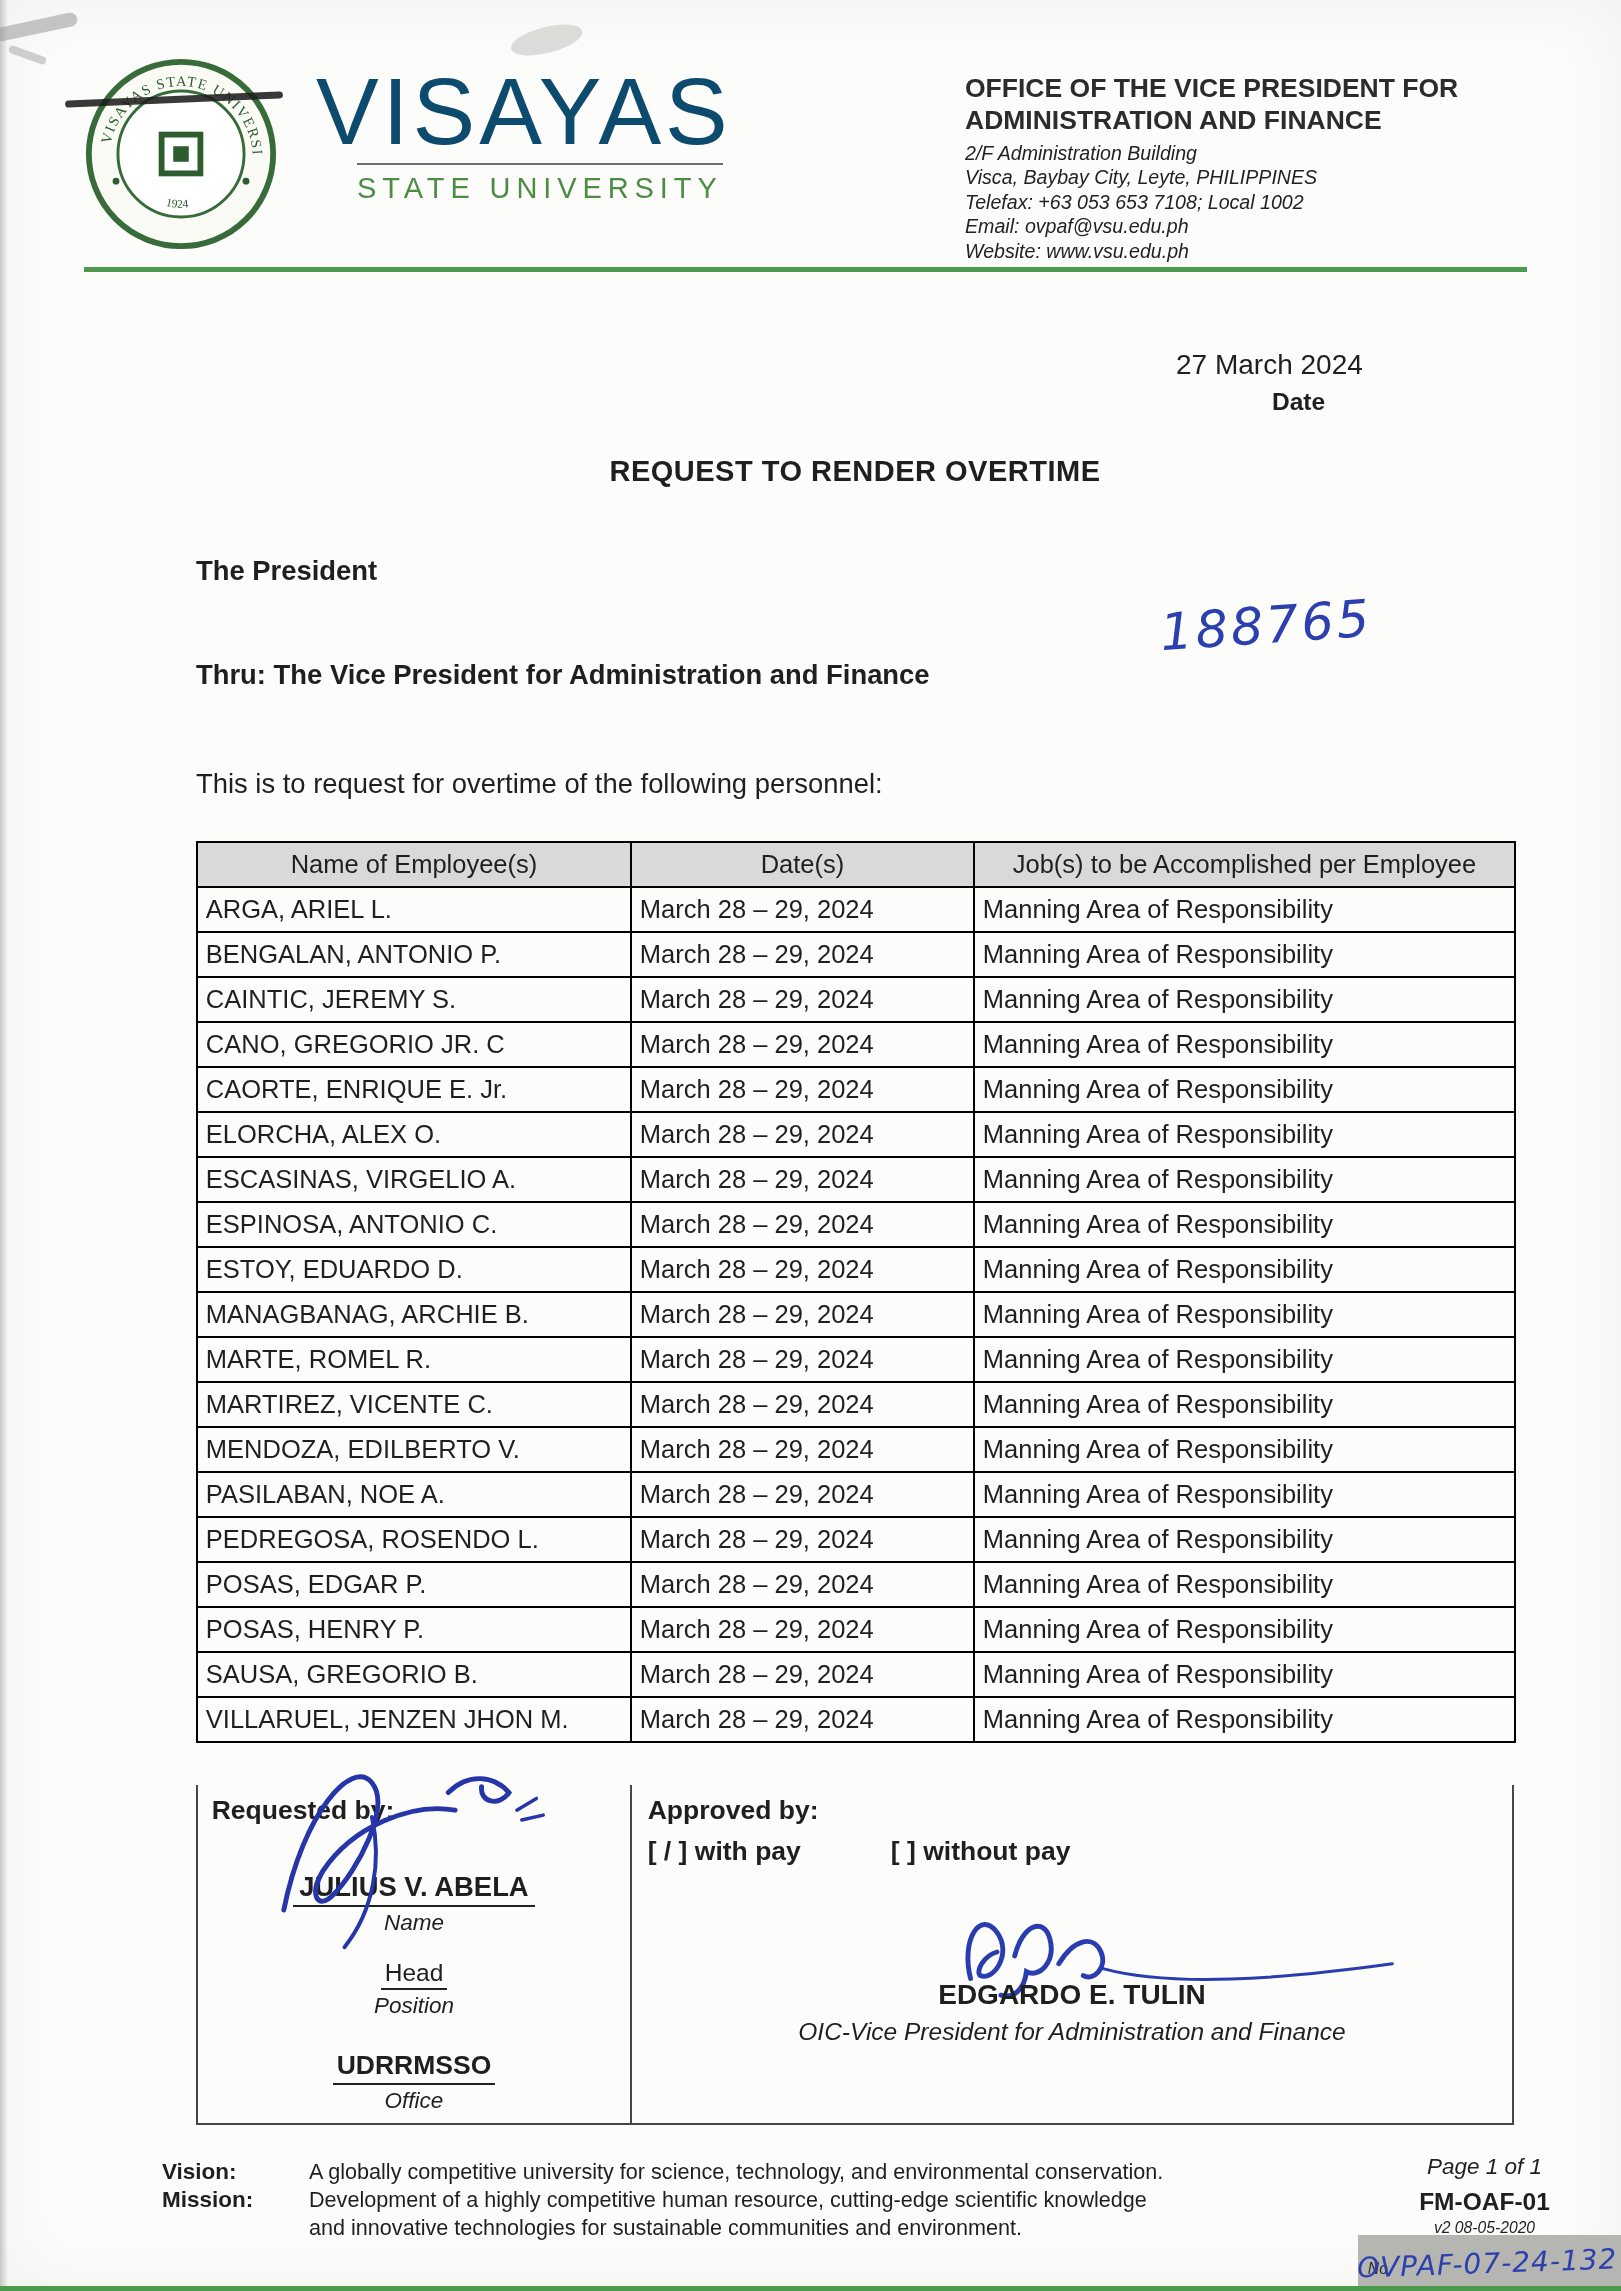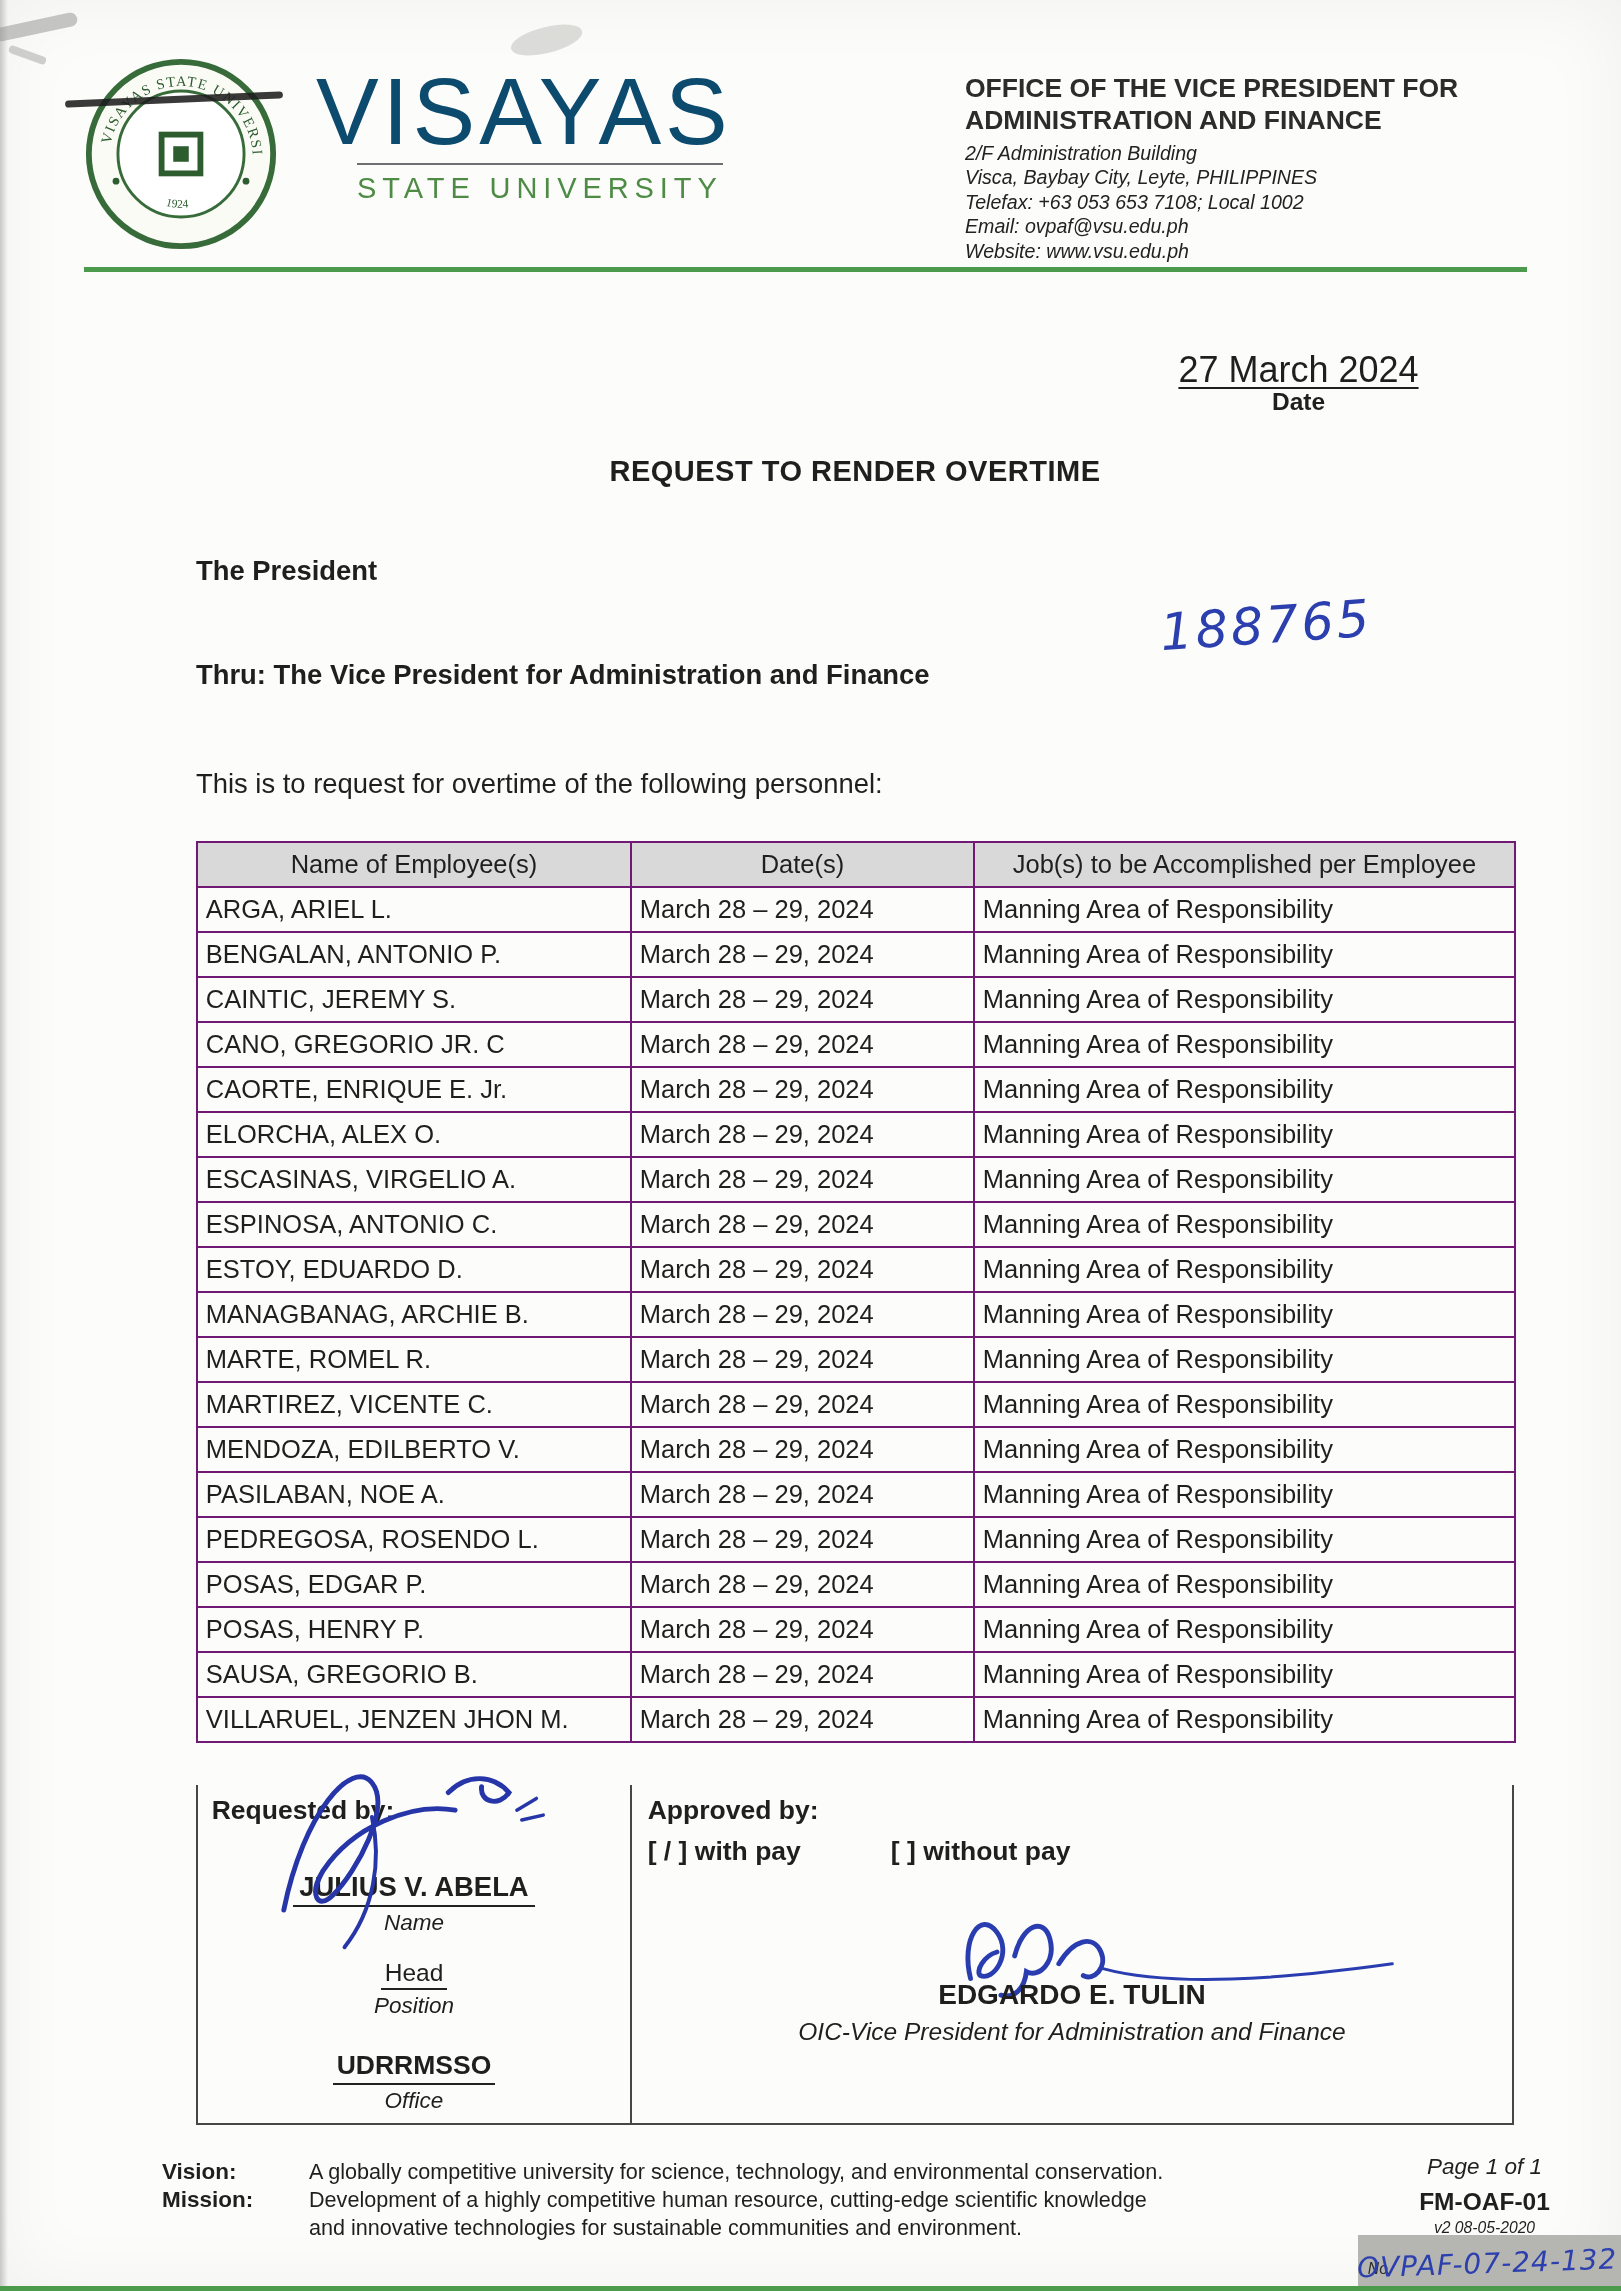--- a/index.html
+++ b/index.html
@@ -33,8 +33,8 @@
   .rule-green { position:absolute; left:84px; top:267px; width:1443px; height:4.9px; background:#4c9a4c; }
 
   
-  .date-value { position:absolute; left:1176px; top:349px; width:245px; text-align:center;
-    font-size:36px; text-decoration:underline; text-decoration-thickness:2px; text-underline-offset:4.9px; }
+  .date-value { position:absolute; left:1176px; top:349px; width:245px; 
+    font-size:28px; text-decoration-thickness:2px; text-underline-offset:4.9px; }
   .date-label { position:absolute; left:1176px; top:388px; width:245px; text-align:center;
     font-size:24.5px; font-weight:700; }
   .doc-title { position:absolute; left:196px; top:455px; width:1318px; text-align:center;

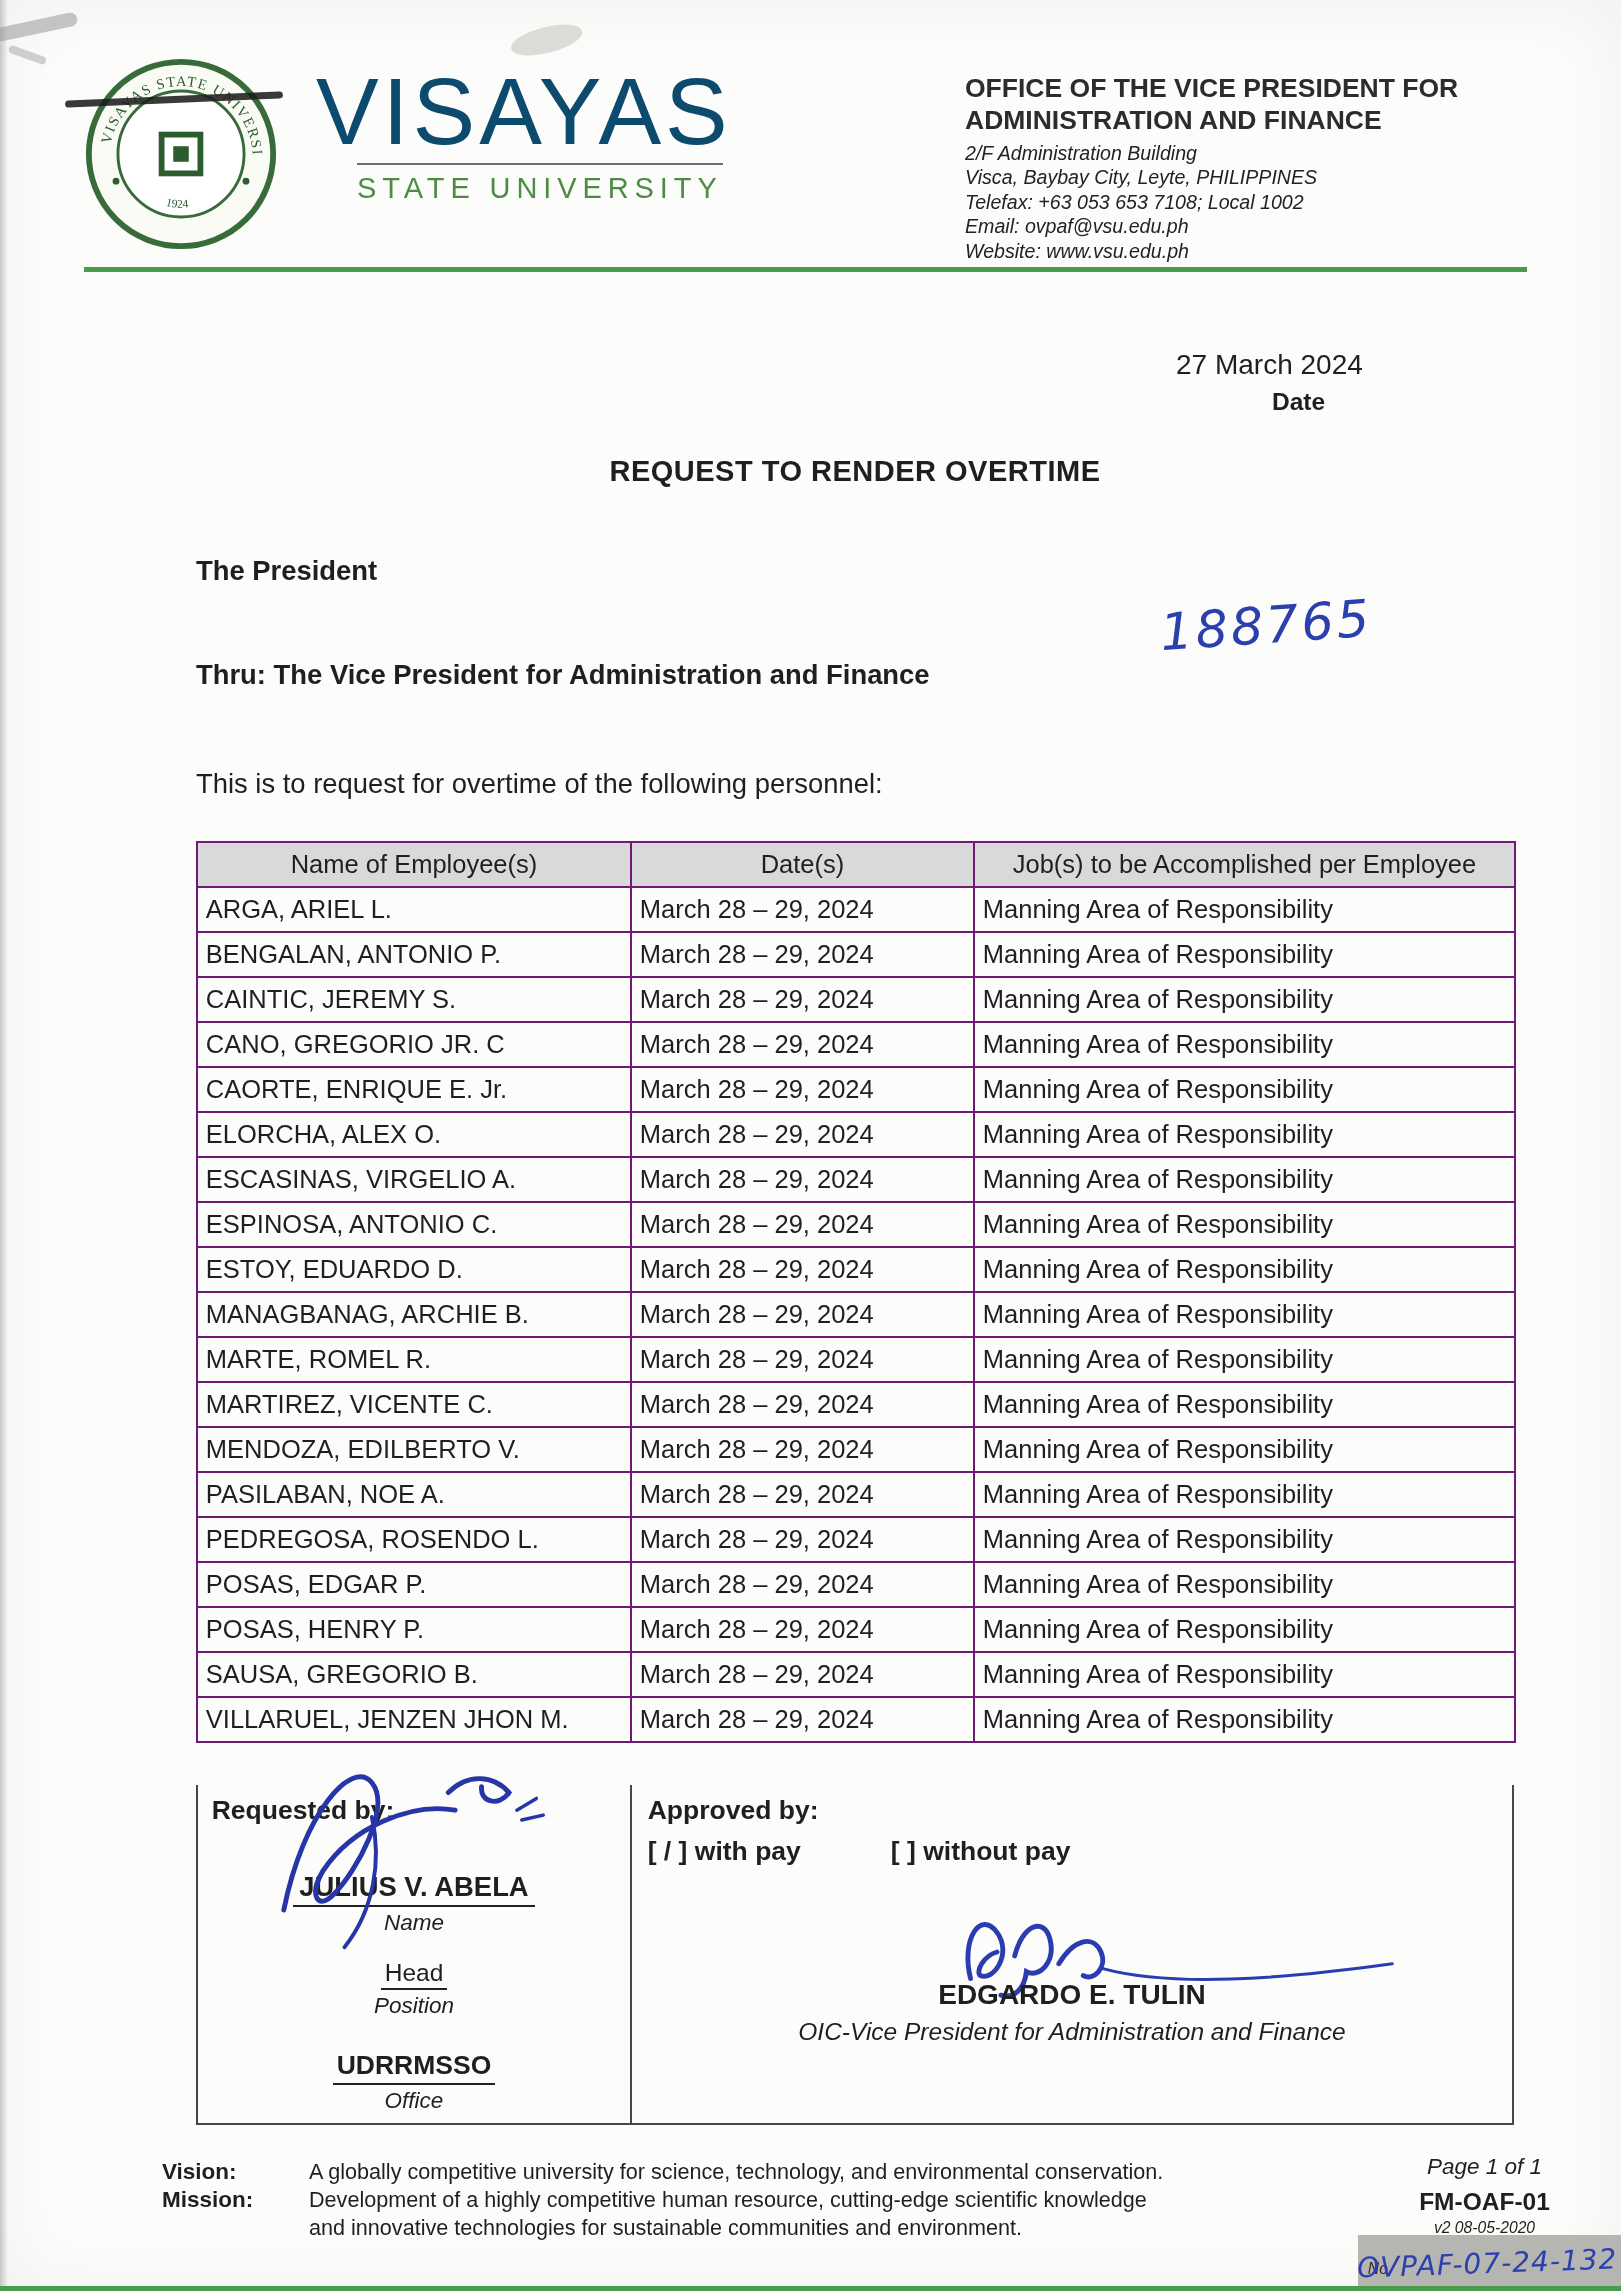--- a/index.html
+++ b/index.html
@@ -49,7 +49,7 @@
   
   table.ot { position:absolute; left:196px; top:841px; width:1318px;
     border-collapse:collapse; table-layout:fixed; }
-  table.ot th, table.ot td { border:2px solid #701a75; overflow:hidden; white-space:nowrap; }
+  table.ot th, table.ot td { border:2px solid #000000; overflow:hidden; white-space:nowrap; }
   table.ot th { background:#d9d9d9; font-weight:400; font-size:25.5px; height:43px;
     text-align:center; padding:0 3.9px; }
   table.ot td { font-size:25.5px; height:43px; padding:0 7.8px; }

